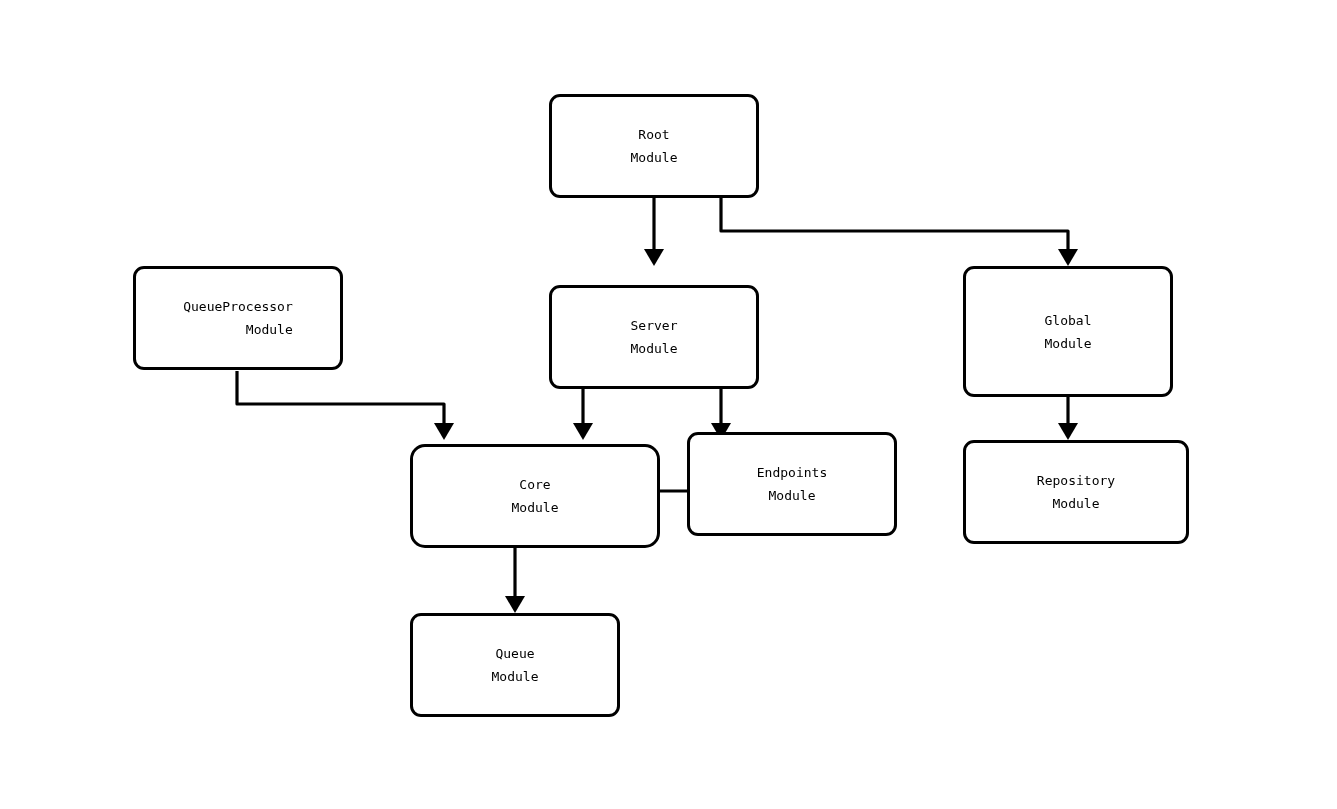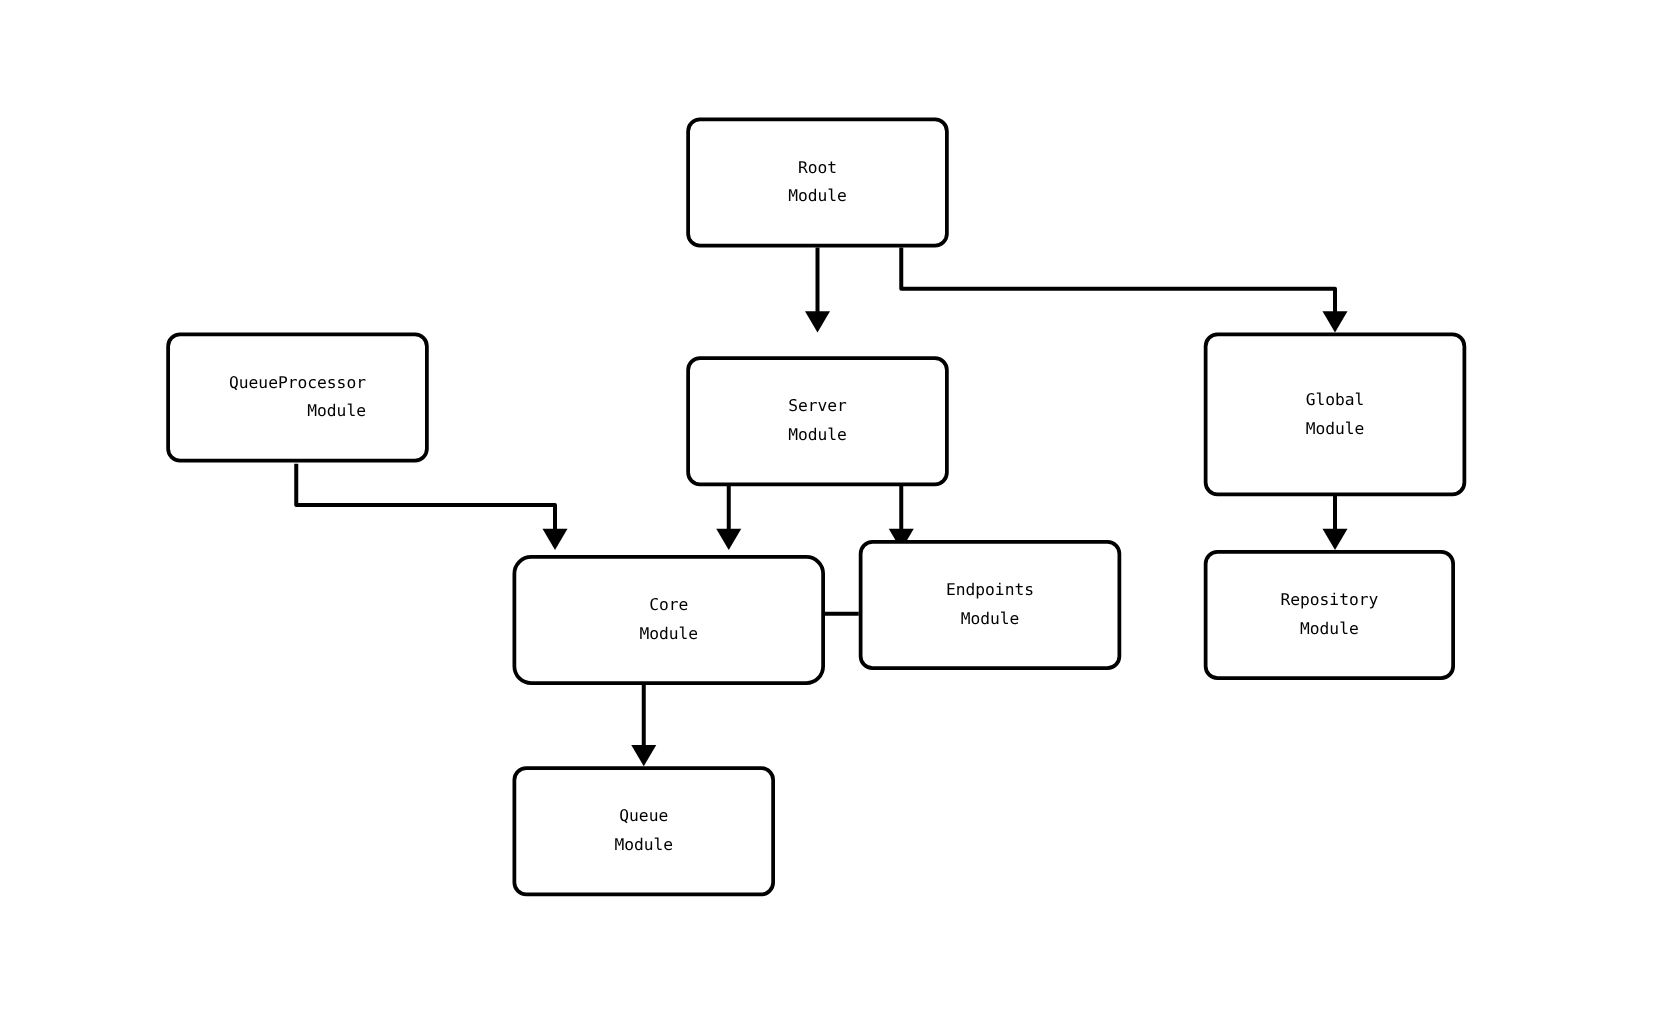--- a/index.html
+++ b/index.html
@@ -129,7 +129,7 @@
 Module</div>
   </div>
 
-  <div class="node" style="left:963px; top:440px; width:201px; height:104px;">
+  <div class="node" style="left:963px; top:440px; width:226px; height:104px;">
     <div class="node-label">Repository
 Module</div>
   </div>

